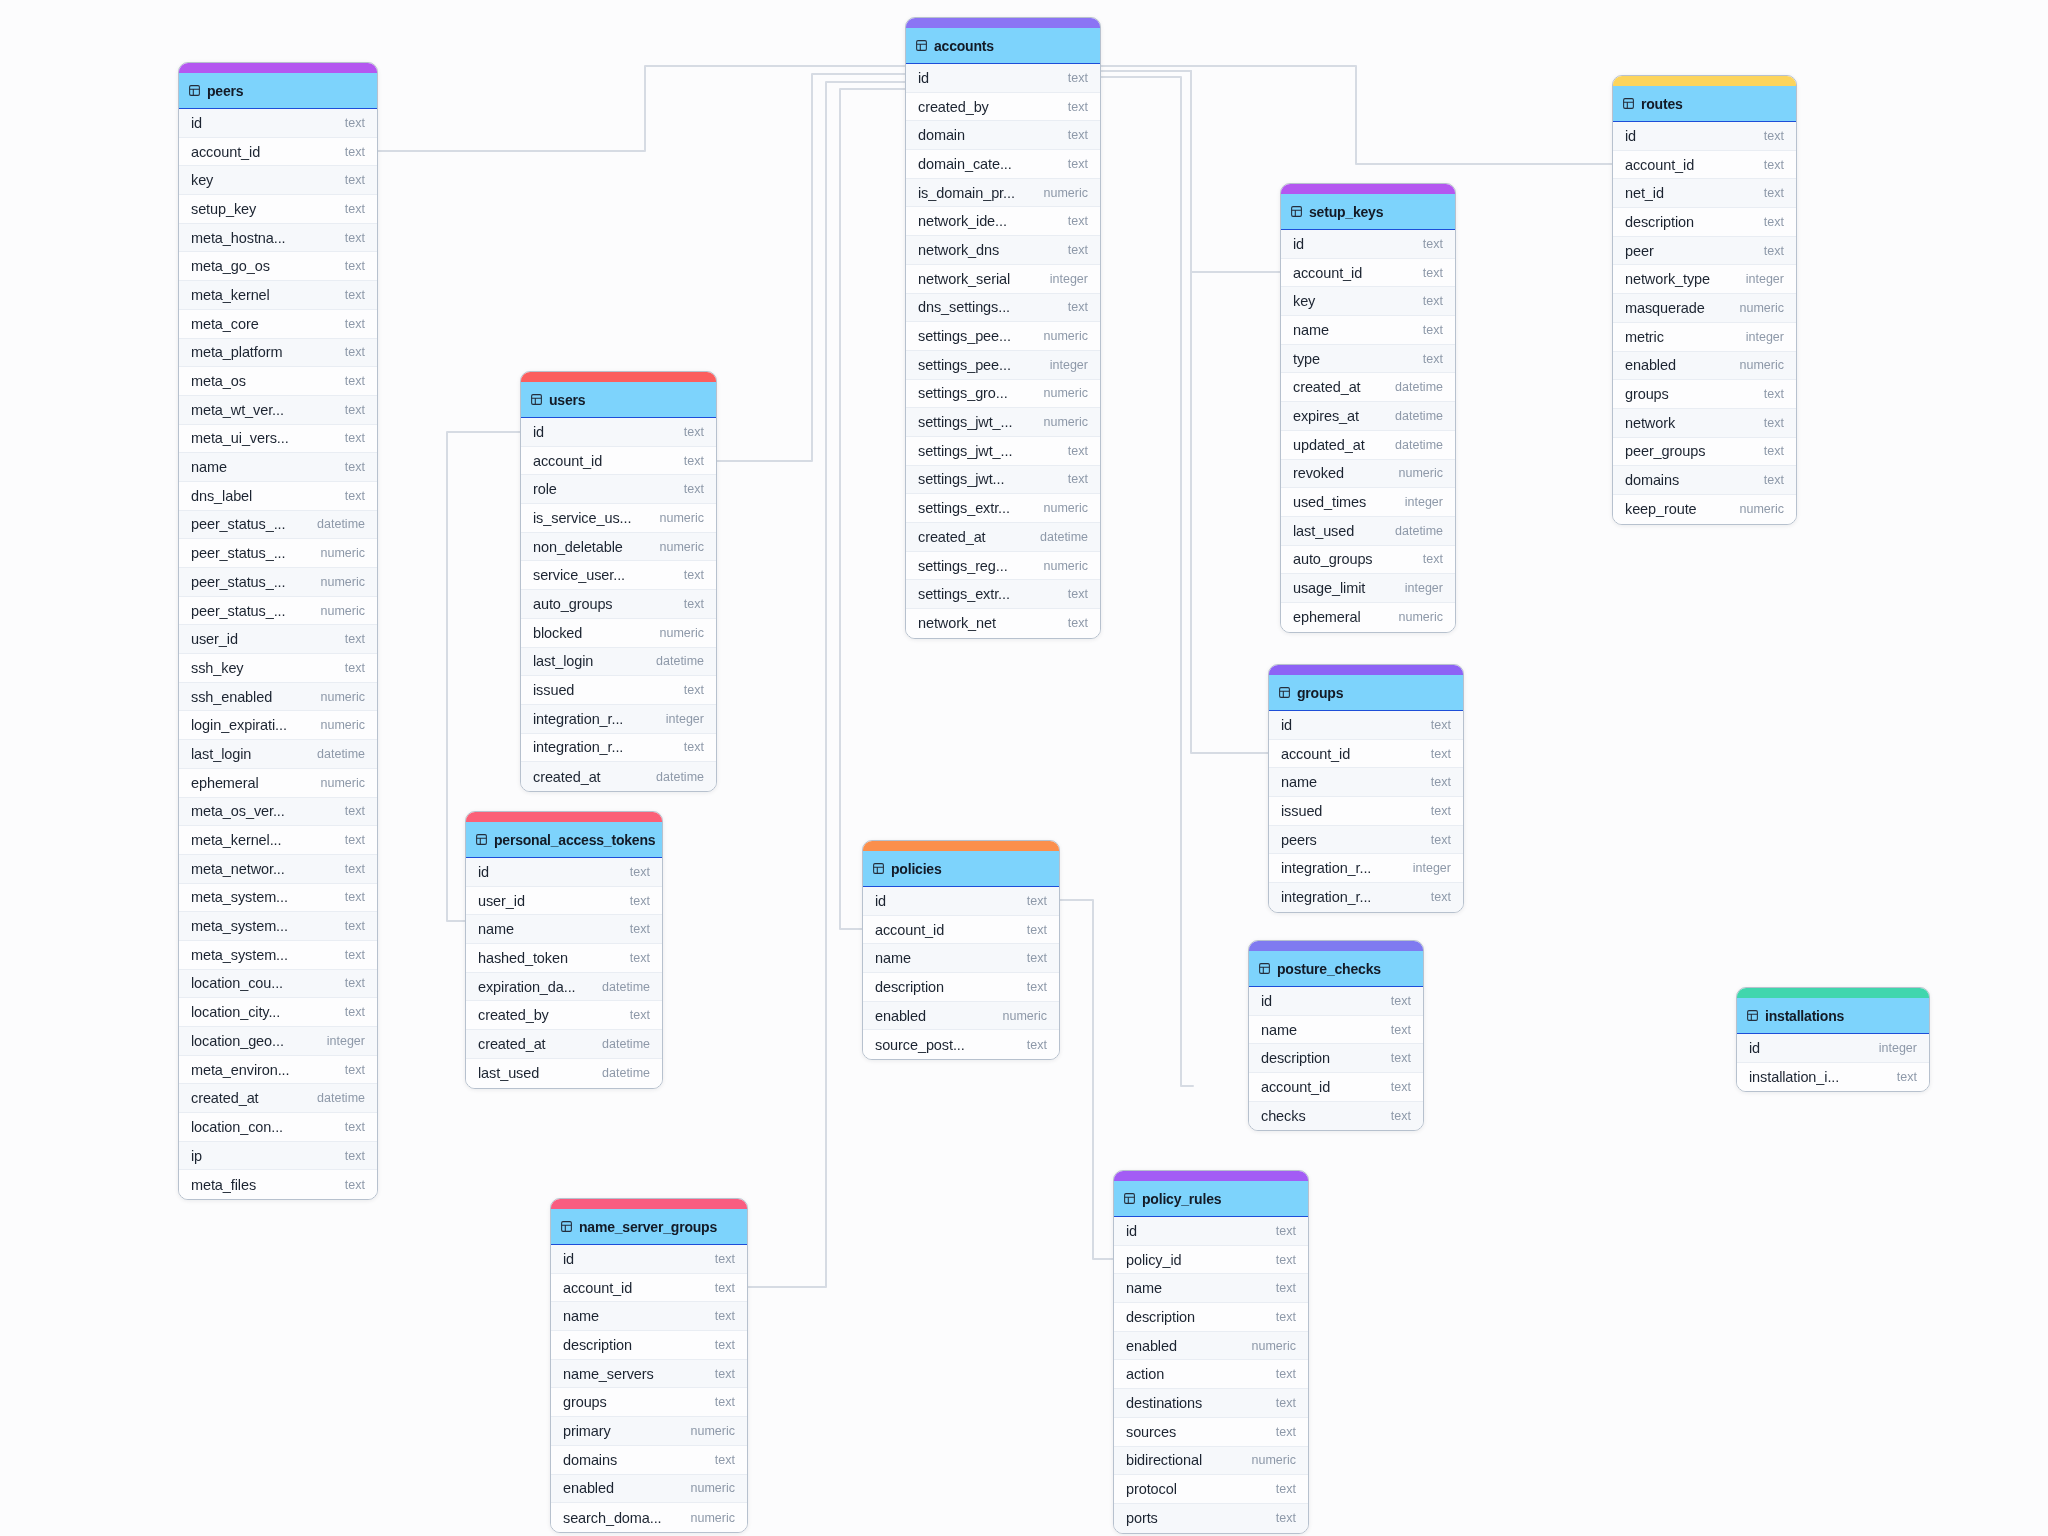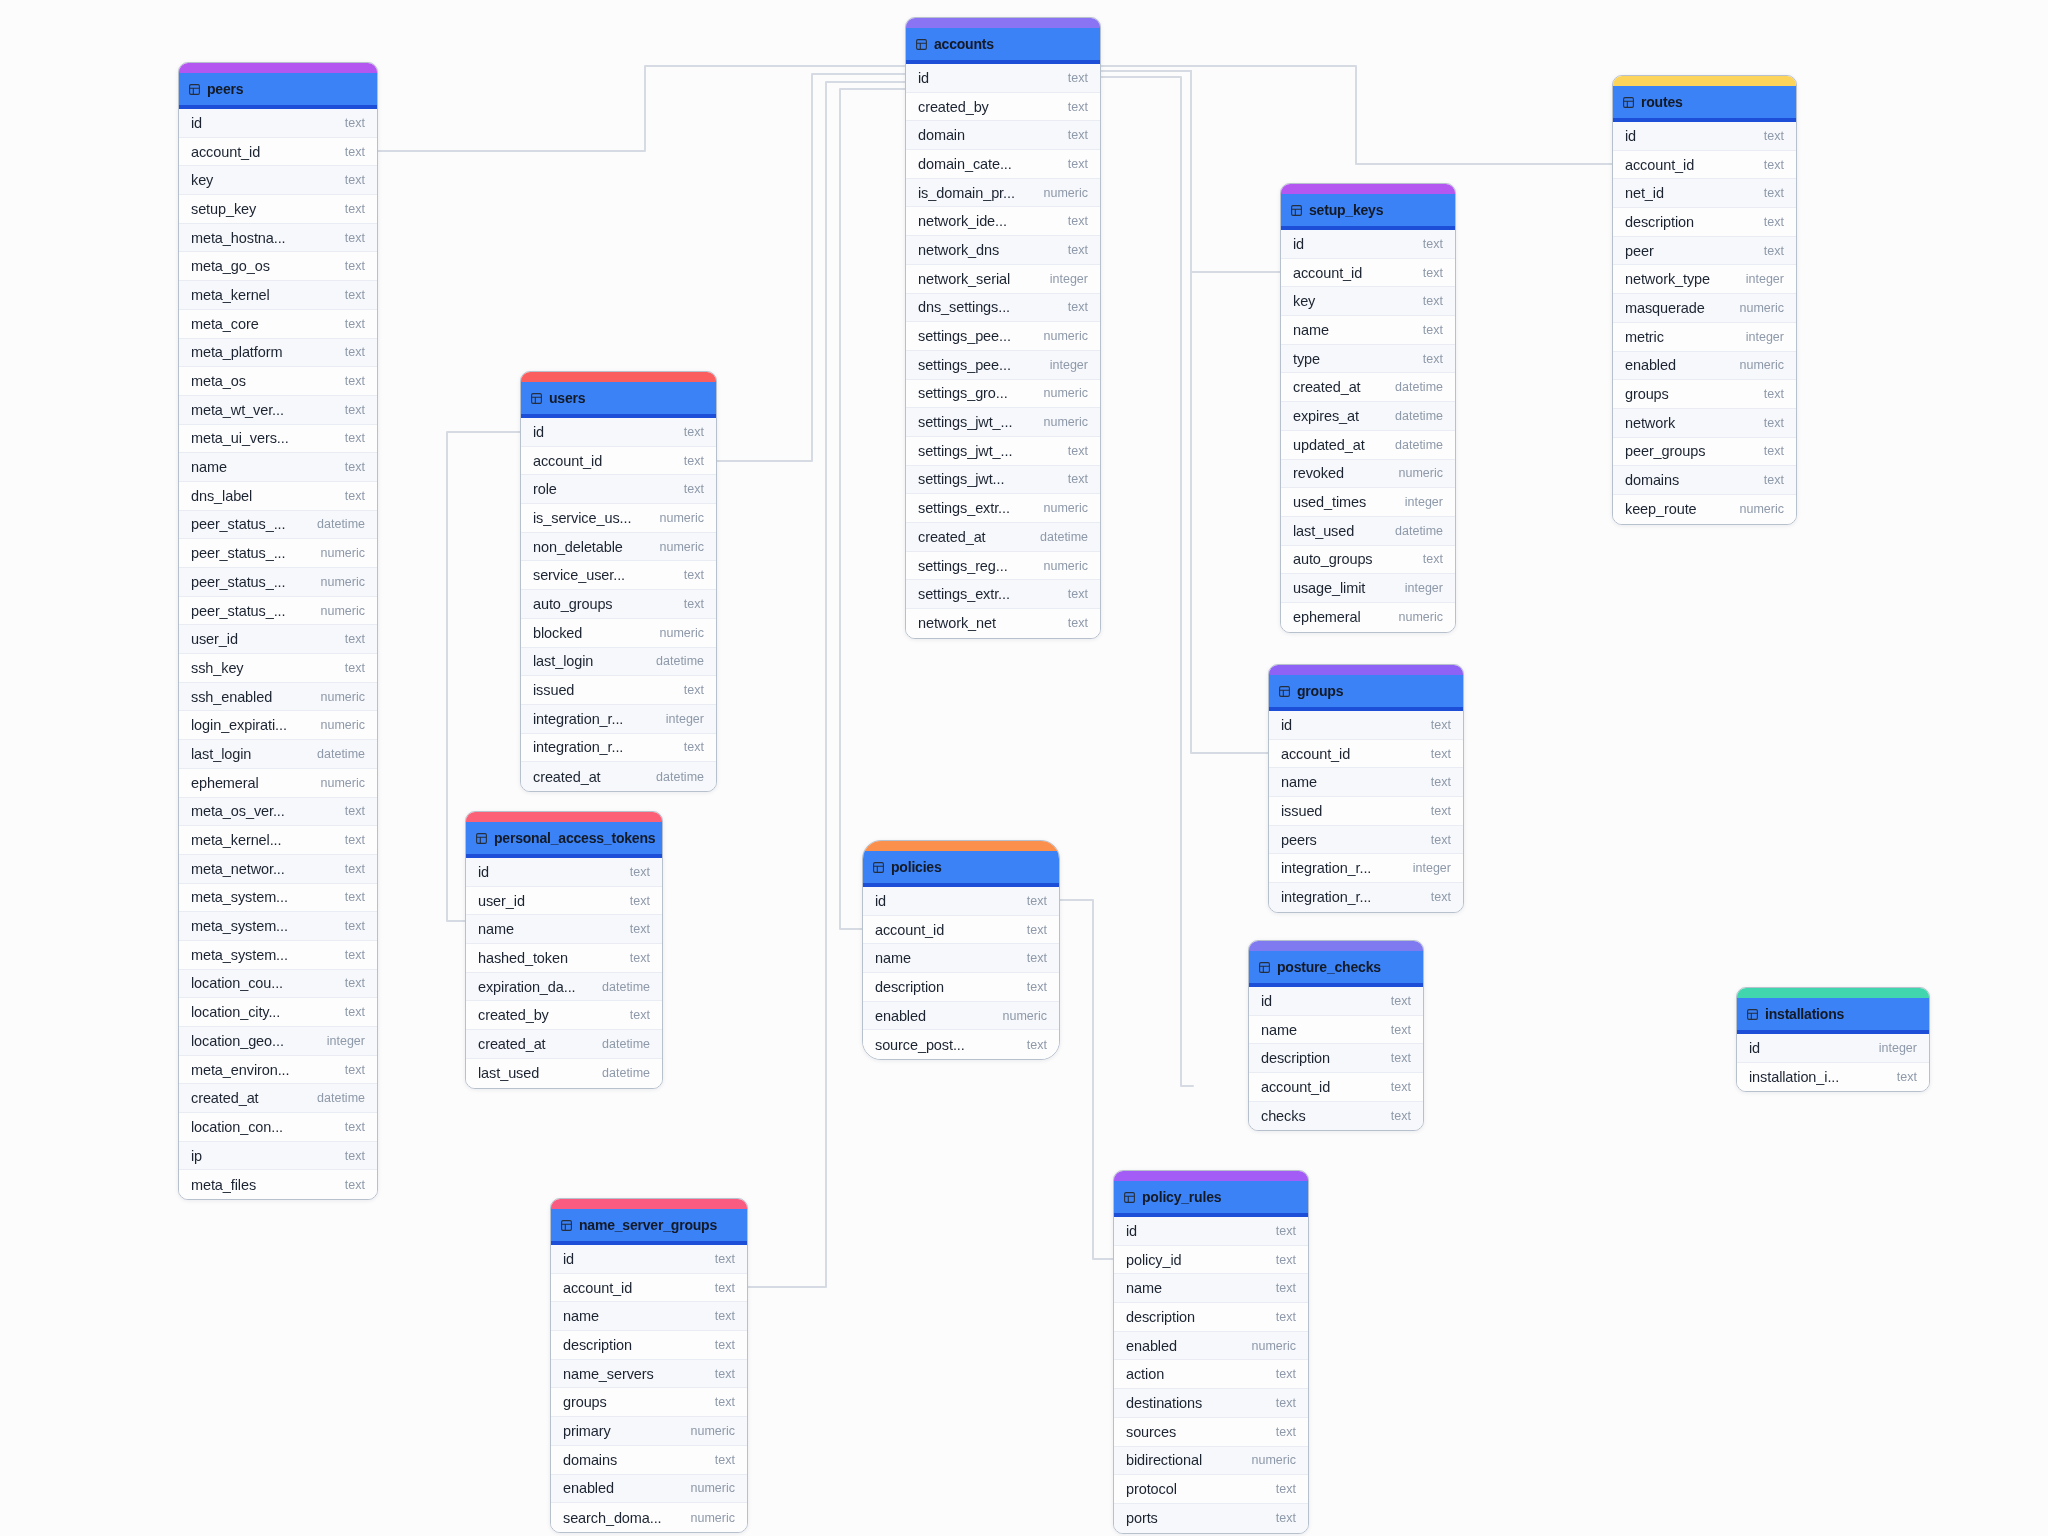--- a/index.html
+++ b/index.html
@@ -20,8 +20,8 @@
   .color-bar{height:10px;}
   .t-header{
     height:36px;display:flex;align-items:center;gap:6px;
-    padding:0 10px 0 9px;background:#3b82f6;
-    border-bottom:4px solid #1d4ed8;box-sizing:border-box;
+    padding:0 10px 0 9px;background:#7dd3fc;
+    border-bottom:1px solid #1d4ed8;box-sizing:border-box;
   }
   .t-icon{width:13px;height:13px;fill:none;stroke:#242e3c;stroke-width:2;flex:0 0 auto;}
   .t-name{

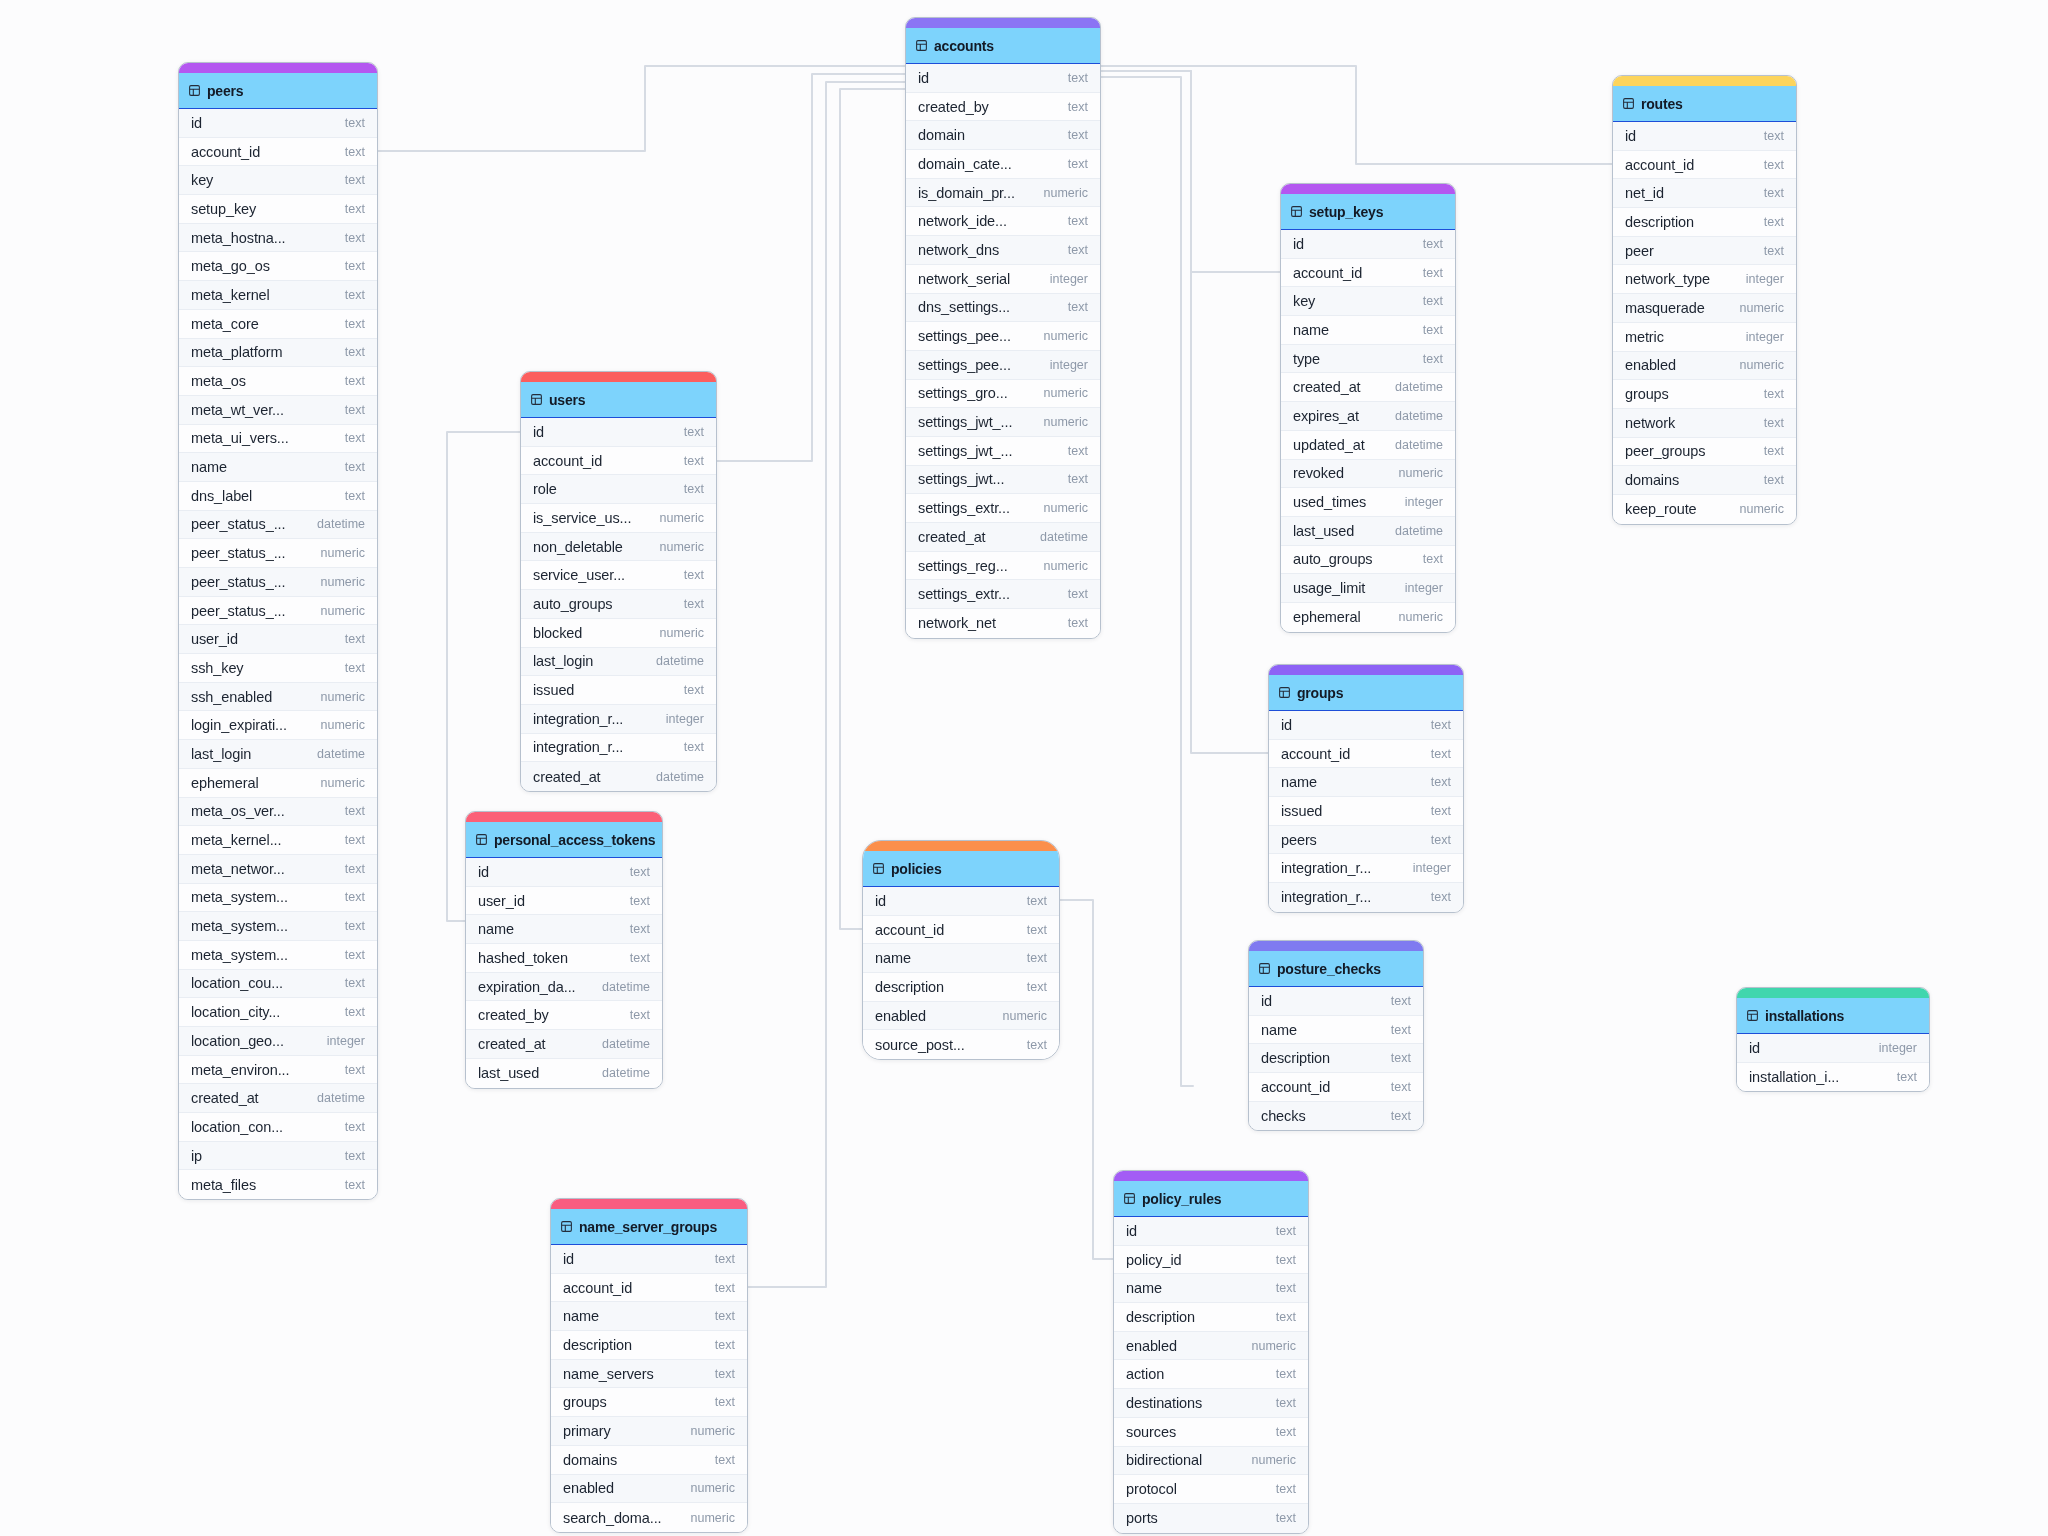--- a/index.html
+++ b/index.html
@@ -471,7 +471,7 @@
           </div>
         </div>
       </div>
-      <div class="table-card" style="left: 862px; top: 840px; width: 198px; border-radius: 19px;">
+      <div class="table-card" style="left: 862px; top: 840px; width: 198px;">
         <div class="color-bar" style="background: rgb(251, 143, 76);"></div>
         <div class="t-header">
           <svg class="t-icon" viewBox="0 0 24 24">

